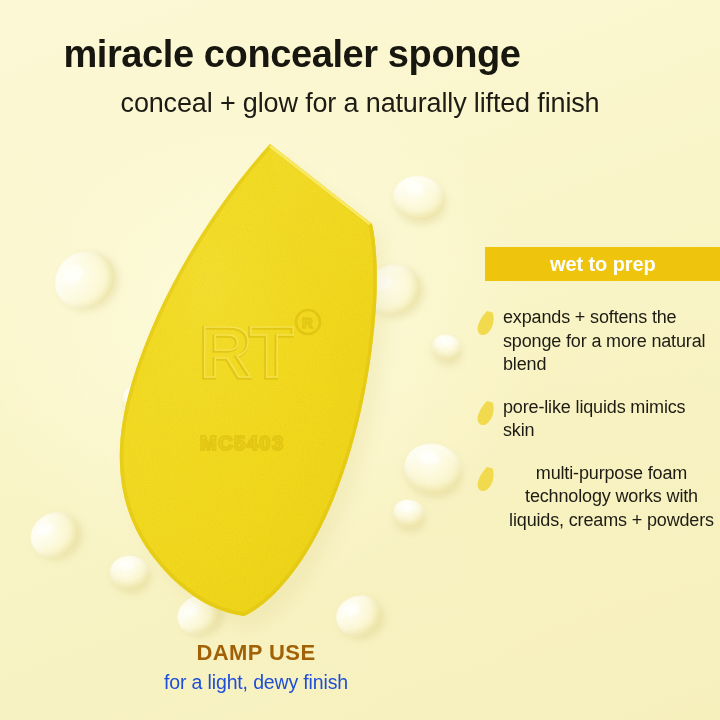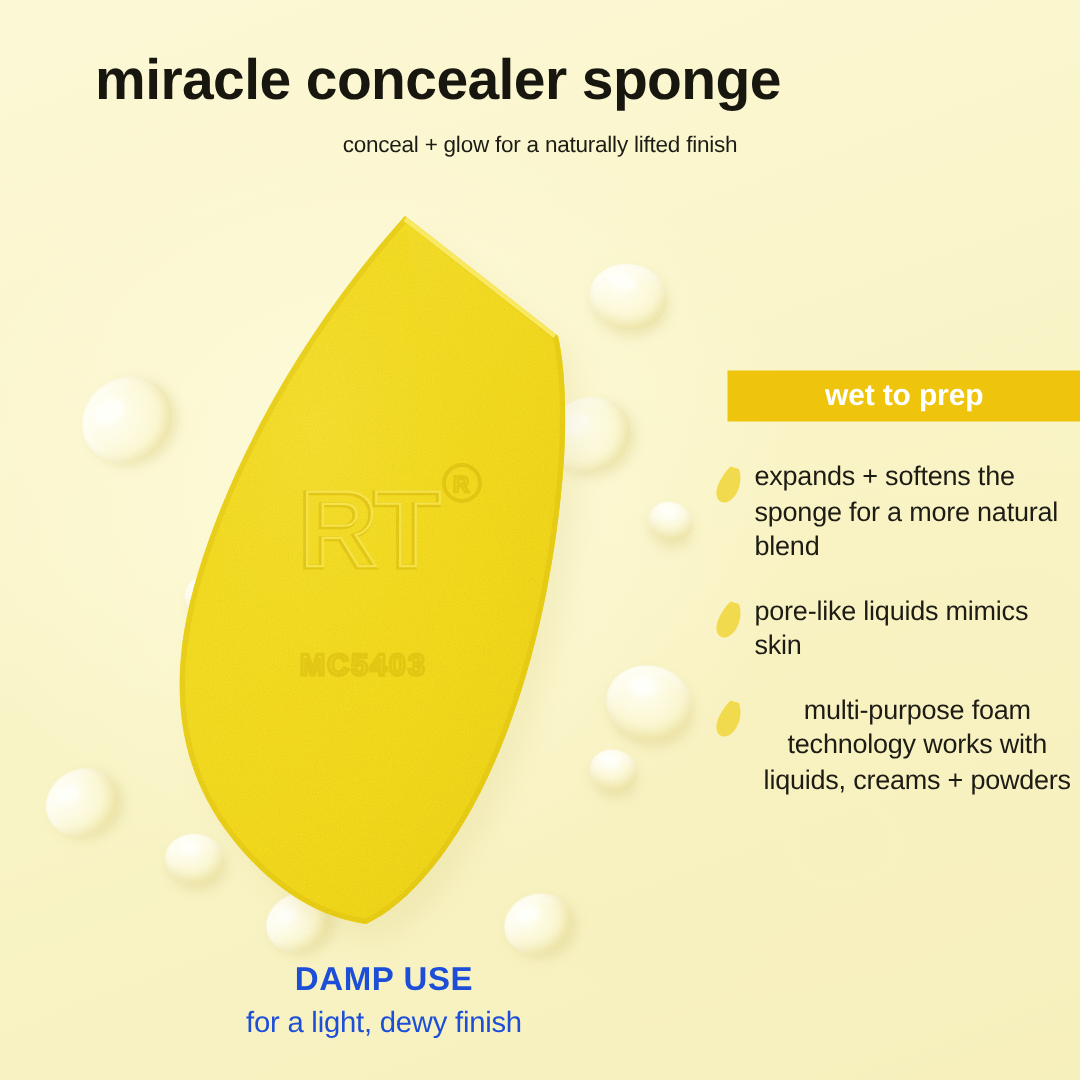--- a/index.html
+++ b/index.html
@@ -36,7 +36,7 @@
   .subtitle {
     position:absolute; left:0; top:88px; width:720px;
     text-align:center;
-    font-size:15px; font-weight:400; color:#1d1c14;
+    font-size:27px; font-weight:400; color:#1d1c14;
     letter-spacing:-.15px;
   }
 

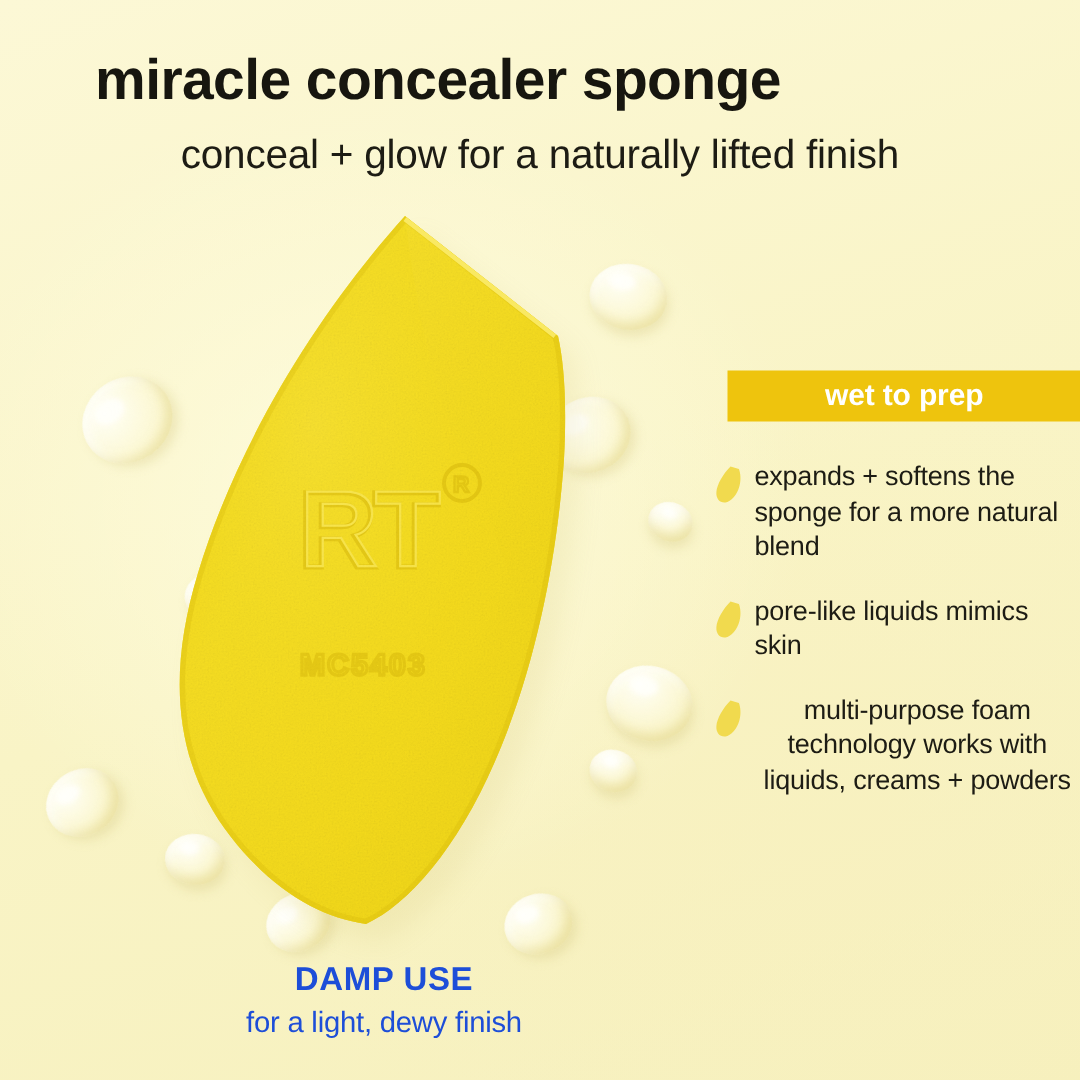--- a/index.html
+++ b/index.html
@@ -101,7 +101,7 @@
   .foot-title {
     position:absolute; left:0; top:640px; width:512px;
     text-align:center;
-    font-size:22px; font-weight:700; color:#1d4ed8;
+    font-size:22px; font-weight:700; color:#a16207;
     letter-spacing:.4px;
   }
   .foot-sub {

